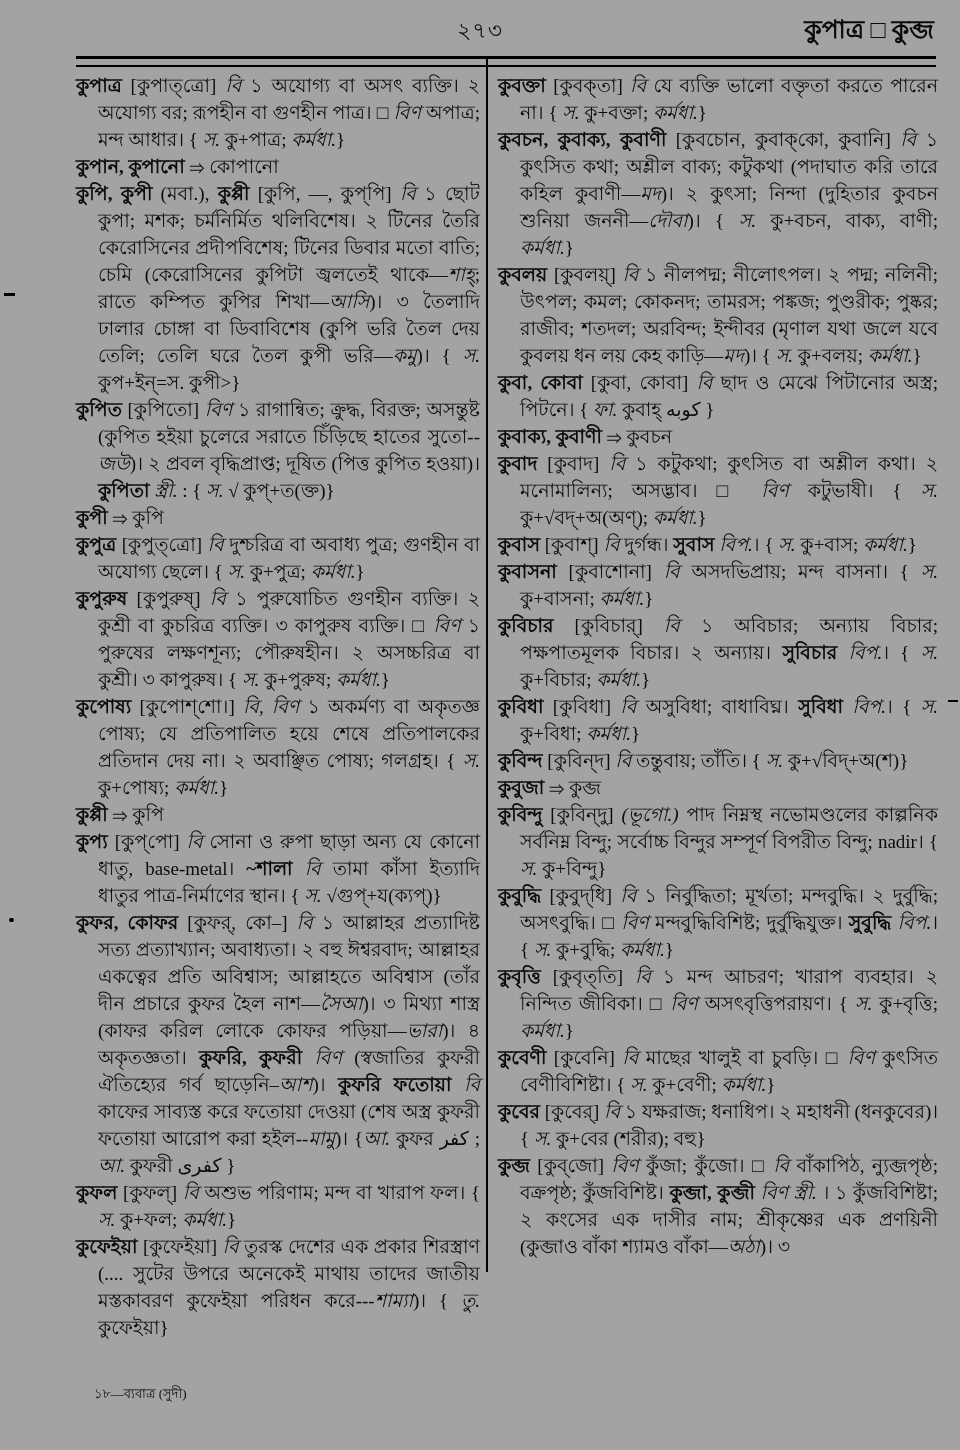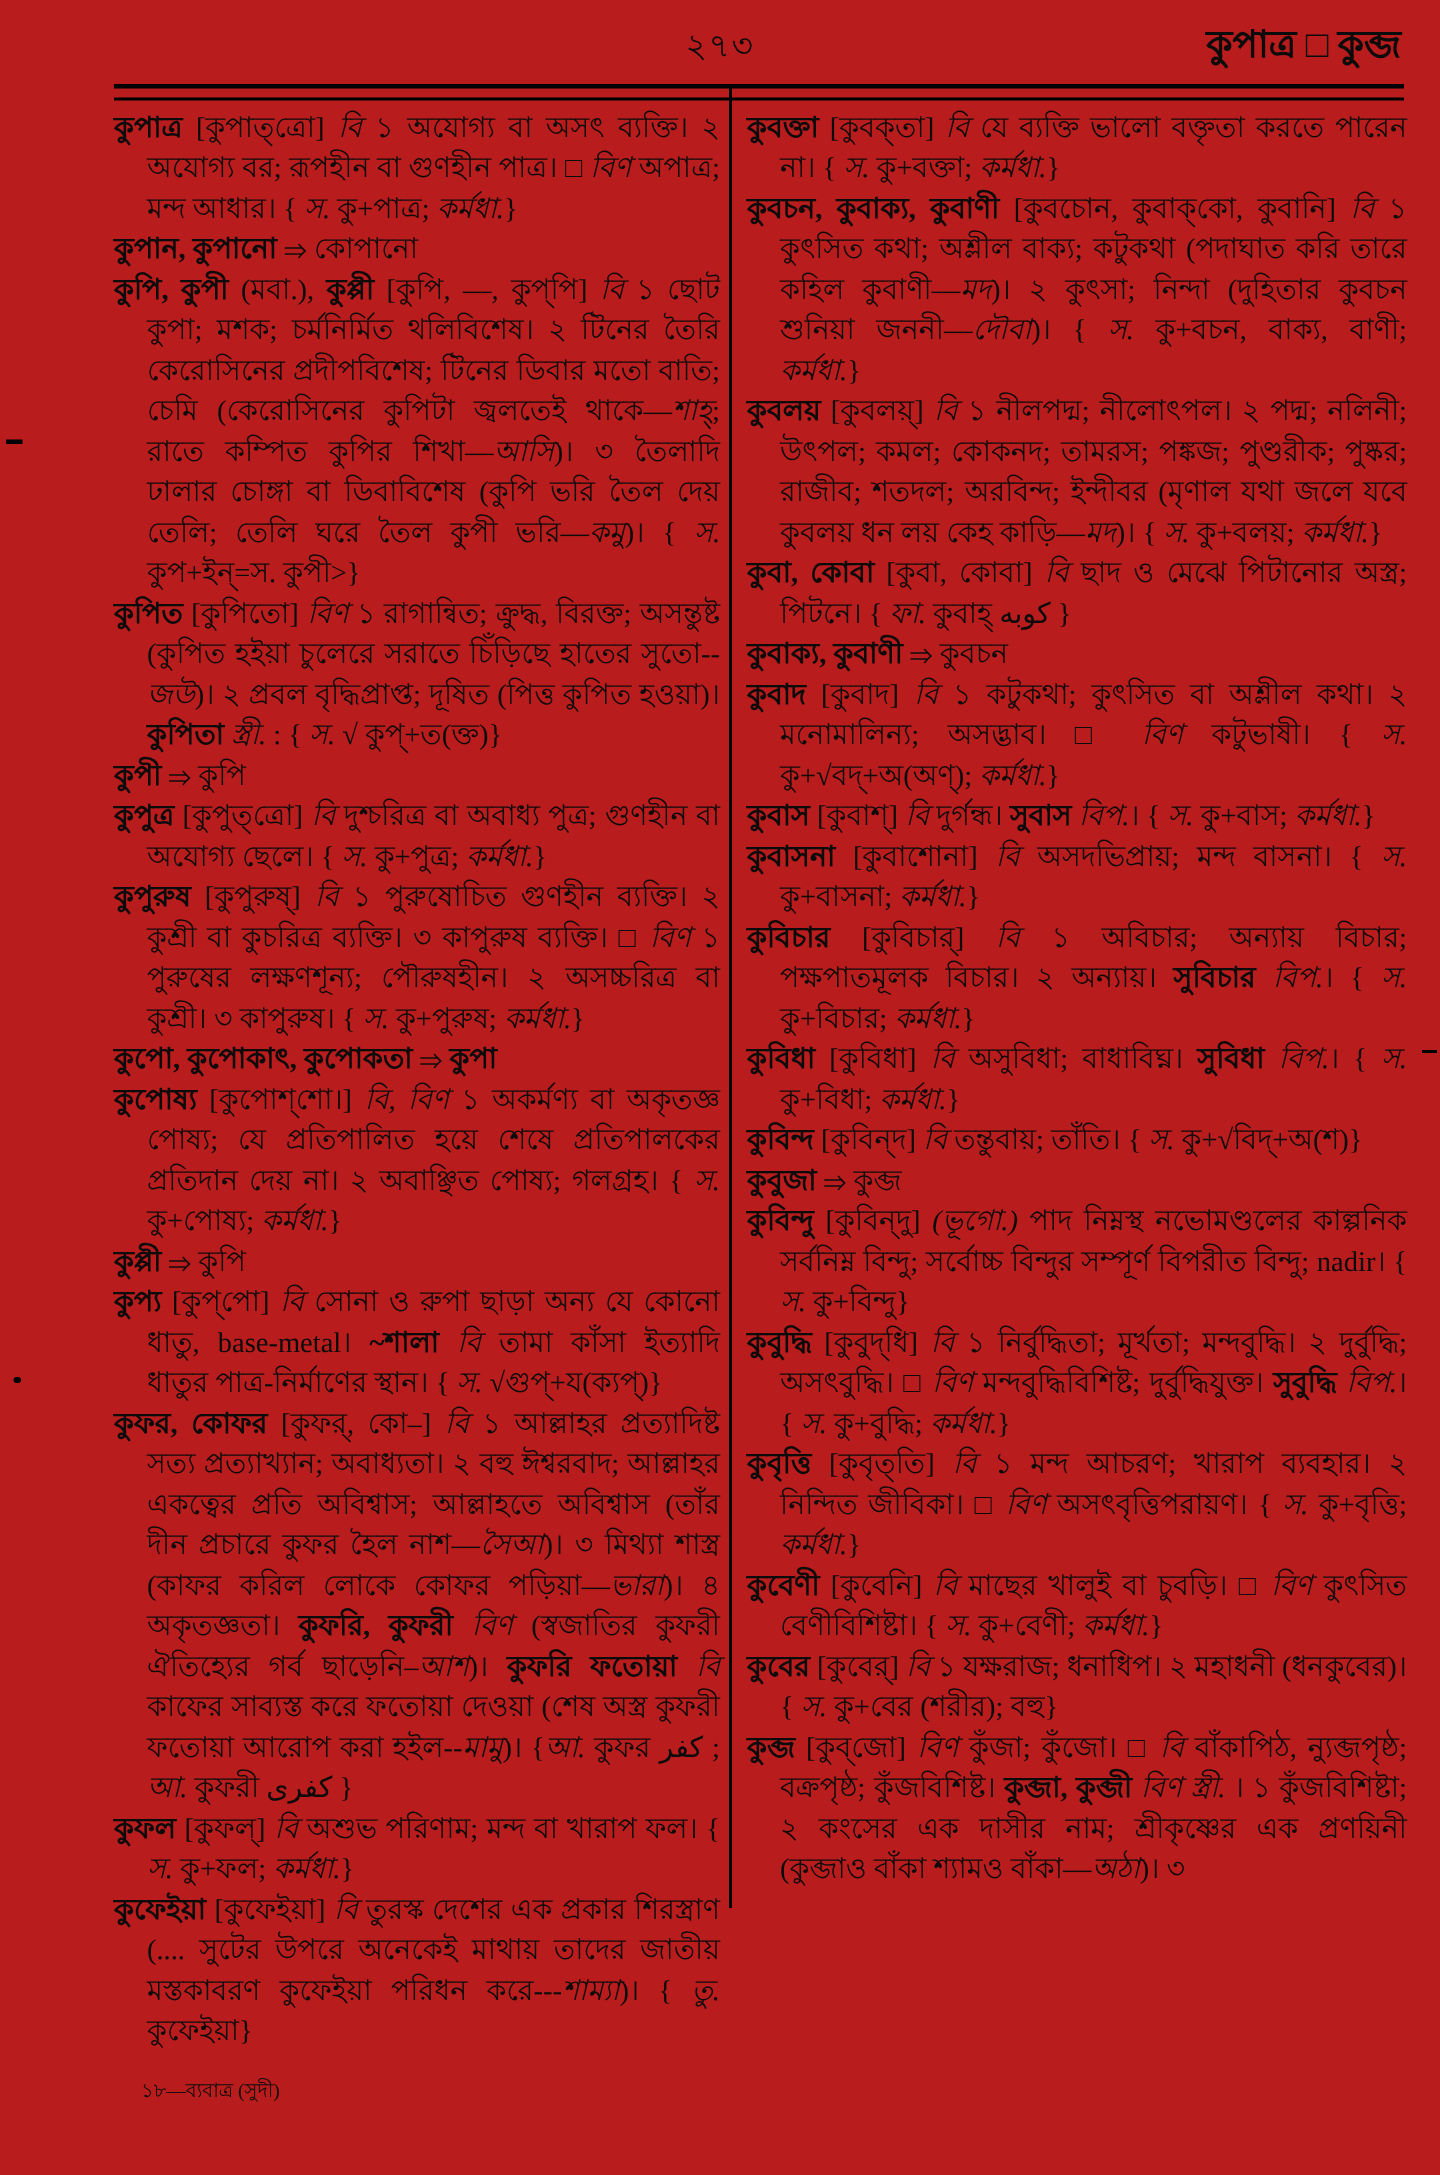--- a/index.html
+++ b/index.html
@@ -11,7 +11,7 @@
     position:relative;
     overflow:hidden;
   }
-  .page{position:absolute;inset:0;background:#b91c1c;}
+  .page{position:absolute;inset:0;background:#a3a3a3;}
   .pagenum{
     position:absolute;top:13px;left:0;right:0;
     text-align:center;font-size:22px;letter-spacing:1px;

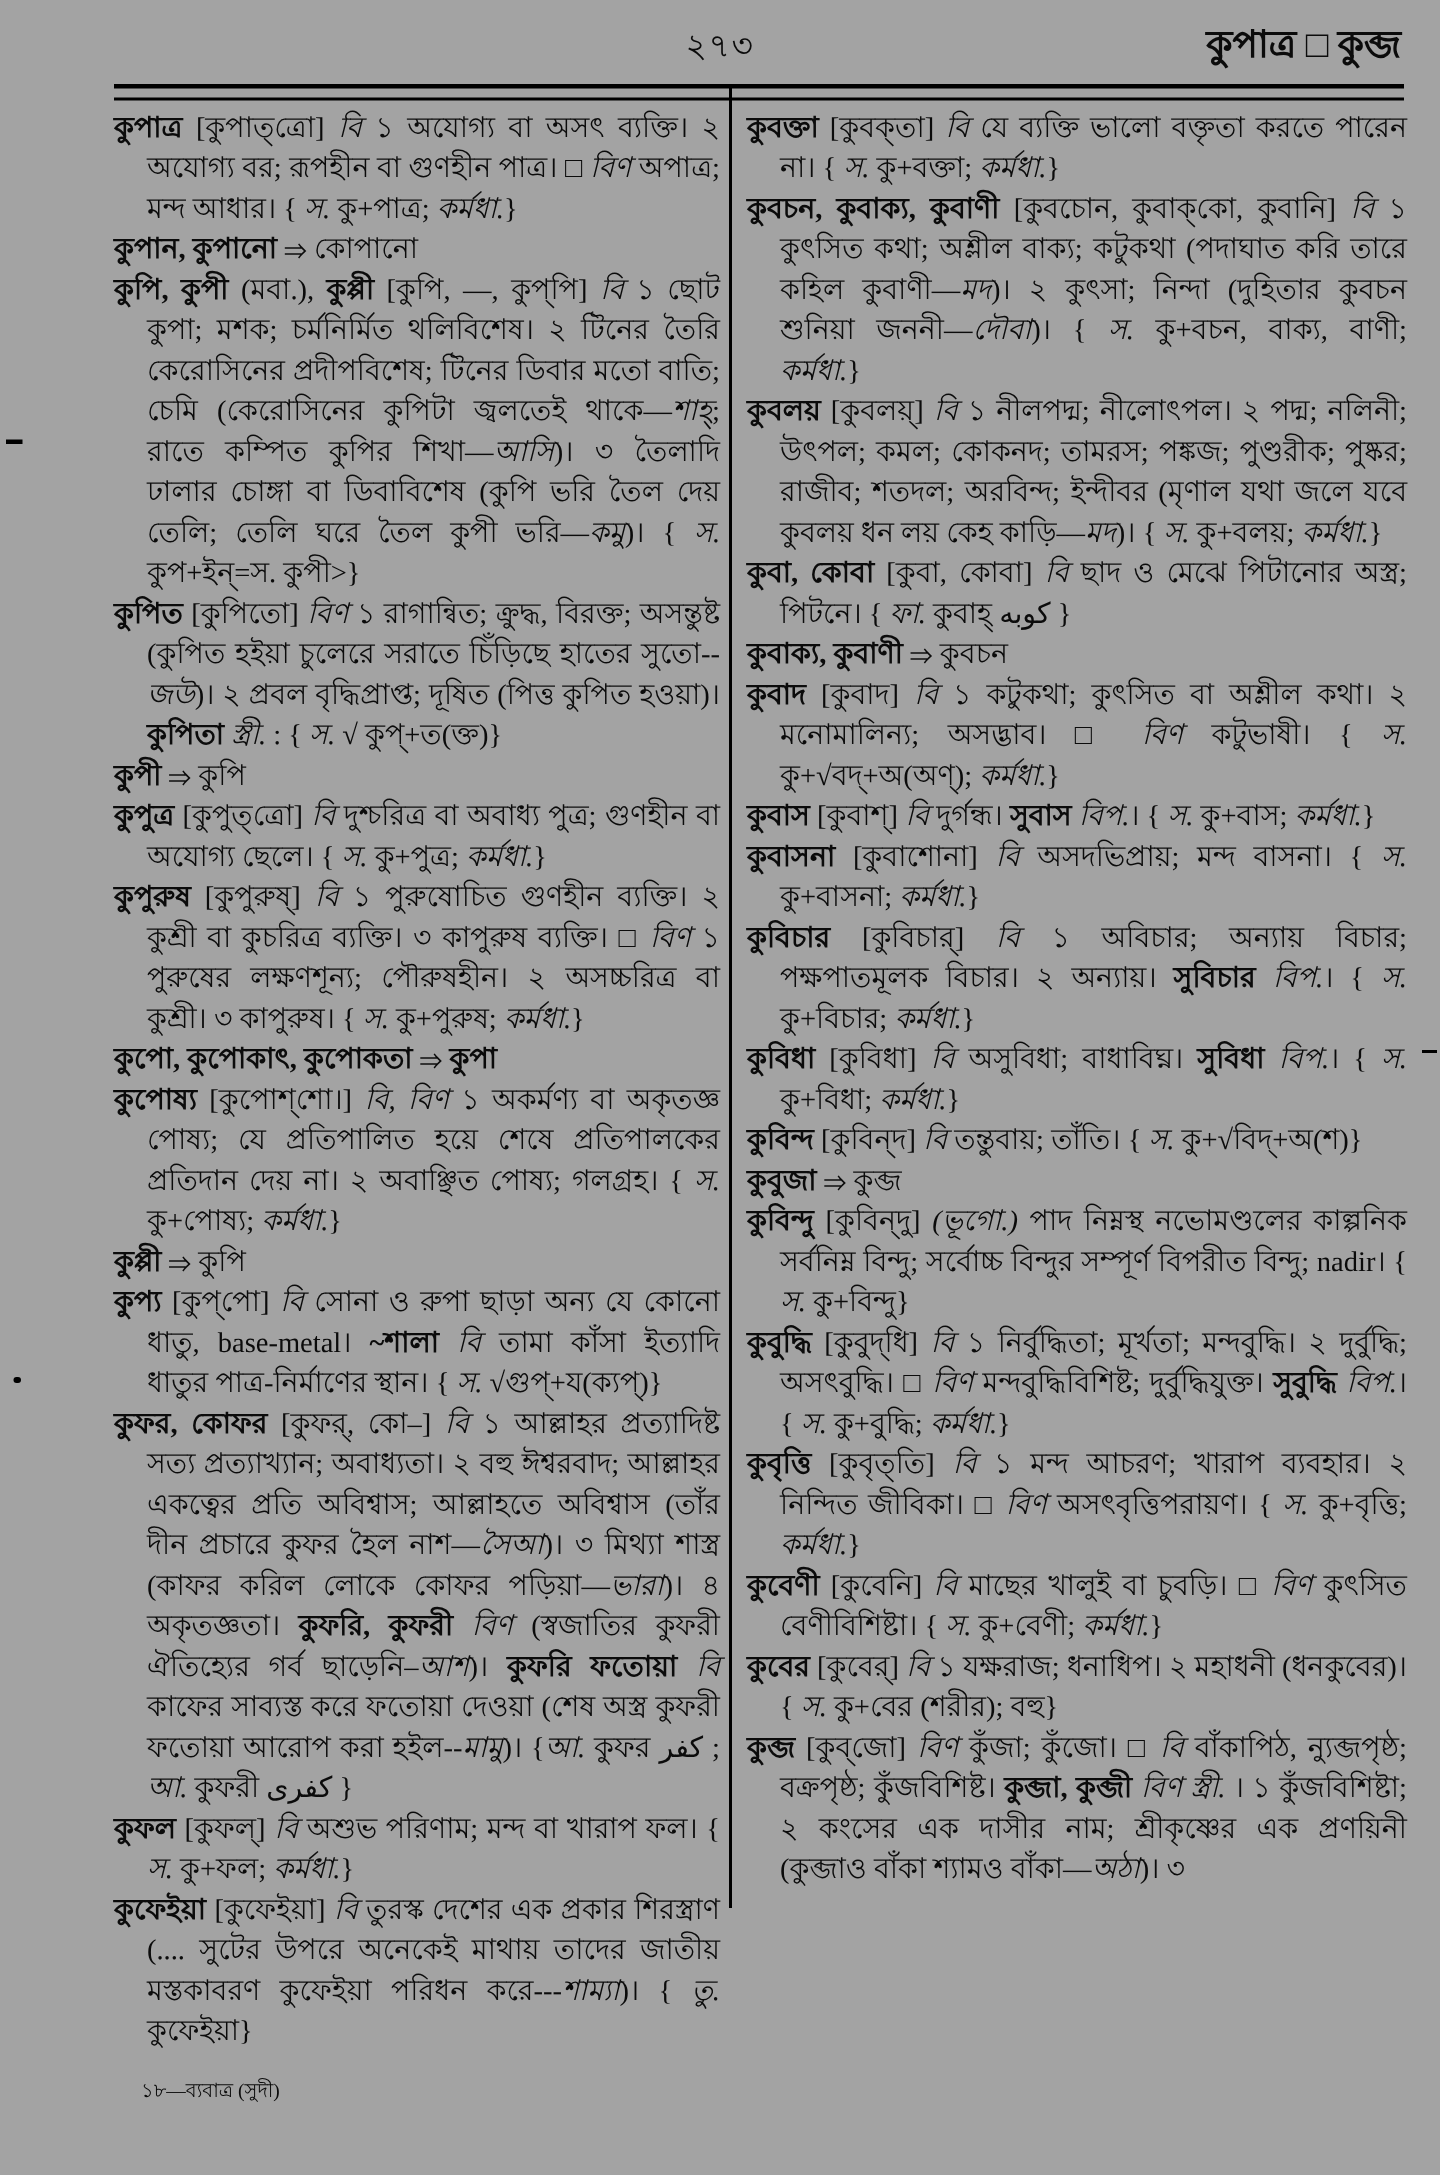--- a/index.html
+++ b/index.html
@@ -69,7 +69,6 @@
       <p class="entry"><span class="b">কুপী</span><span class="n"> ⇒ কুপি</span></p>
       <p class="entry"><span class="b">কুপুত্র</span><span class="n"> [কুপুত্‌ত্রো] </span><span class="i">বি</span><span class="n"> দুশ্চরিত্র বা অবাধ্য পুত্র; গুণহীন বা অযোগ্য ছেলে। { </span><span class="i">স.</span><span class="n"> কু+পুত্র; </span><span class="i">কর্মধা.</span><span class="n">}</span></p>
       <p class="entry"><span class="b">কুপুরুষ</span><span class="n"> [কুপুরুষ্] </span><span class="i">বি</span><span class="n"> ১ পুরুষোচিত গুণহীন ব্যক্তি। ২ কুশ্রী বা কুচরিত্র ব্যক্তি। ৩ কাপুরুষ ব্যক্তি। □ </span><span class="i">বিণ</span><span class="n"> ১ পুরুষের লক্ষণশূন্য; পৌরুষহীন। ২ অসচ্চরিত্র বা কুশ্রী। ৩ কাপুরুষ। { </span><span class="i">স.</span><span class="n"> কু+পুরুষ; </span><span class="i">কর্মধা.</span><span class="n">}</span></p>
-      <p class="entry"><span class="b">কুপো, কুপোকাৎ, কুপোকতা</span><span class="n"> ⇒ </span><span class="b">কুপা</span></p>
       <p class="entry"><span class="b">কুপোষ্য</span><span class="n"> [কুপোশ্‌শো।] </span><span class="i">বি, বিণ</span><span class="n"> ১ অকর্মণ্য বা অকৃতজ্ঞ পোষ্য; যে প্রতিপালিত হয়ে শেষে প্রতিপালকের প্রতিদান দেয় না। ২ অবাঞ্ছিত পোষ্য; গলগ্রহ। { </span><span class="i">স.</span><span class="n"> কু+পোষ্য; </span><span class="i">কর্মধা.</span><span class="n">}</span></p>
       <p class="entry"><span class="b">কুপ্পী</span><span class="n"> ⇒ কুপি</span></p>
       <p class="entry"><span class="b">কুপ্য</span><span class="n"> [কুপ্‌পো] </span><span class="i">বি</span><span class="n"> সোনা ও রুপা ছাড়া অন্য যে কোনো ধাতু, base-metal। </span><span class="b">~শালা</span><span class="n"> </span><span class="i">বি</span><span class="n"> তামা কাঁসা ইত্যাদি ধাতুর পাত্র-নির্মাণের স্থান। { </span><span class="i">স.</span><span class="n"> √গুপ্+য(ক্যপ্)}</span></p>

